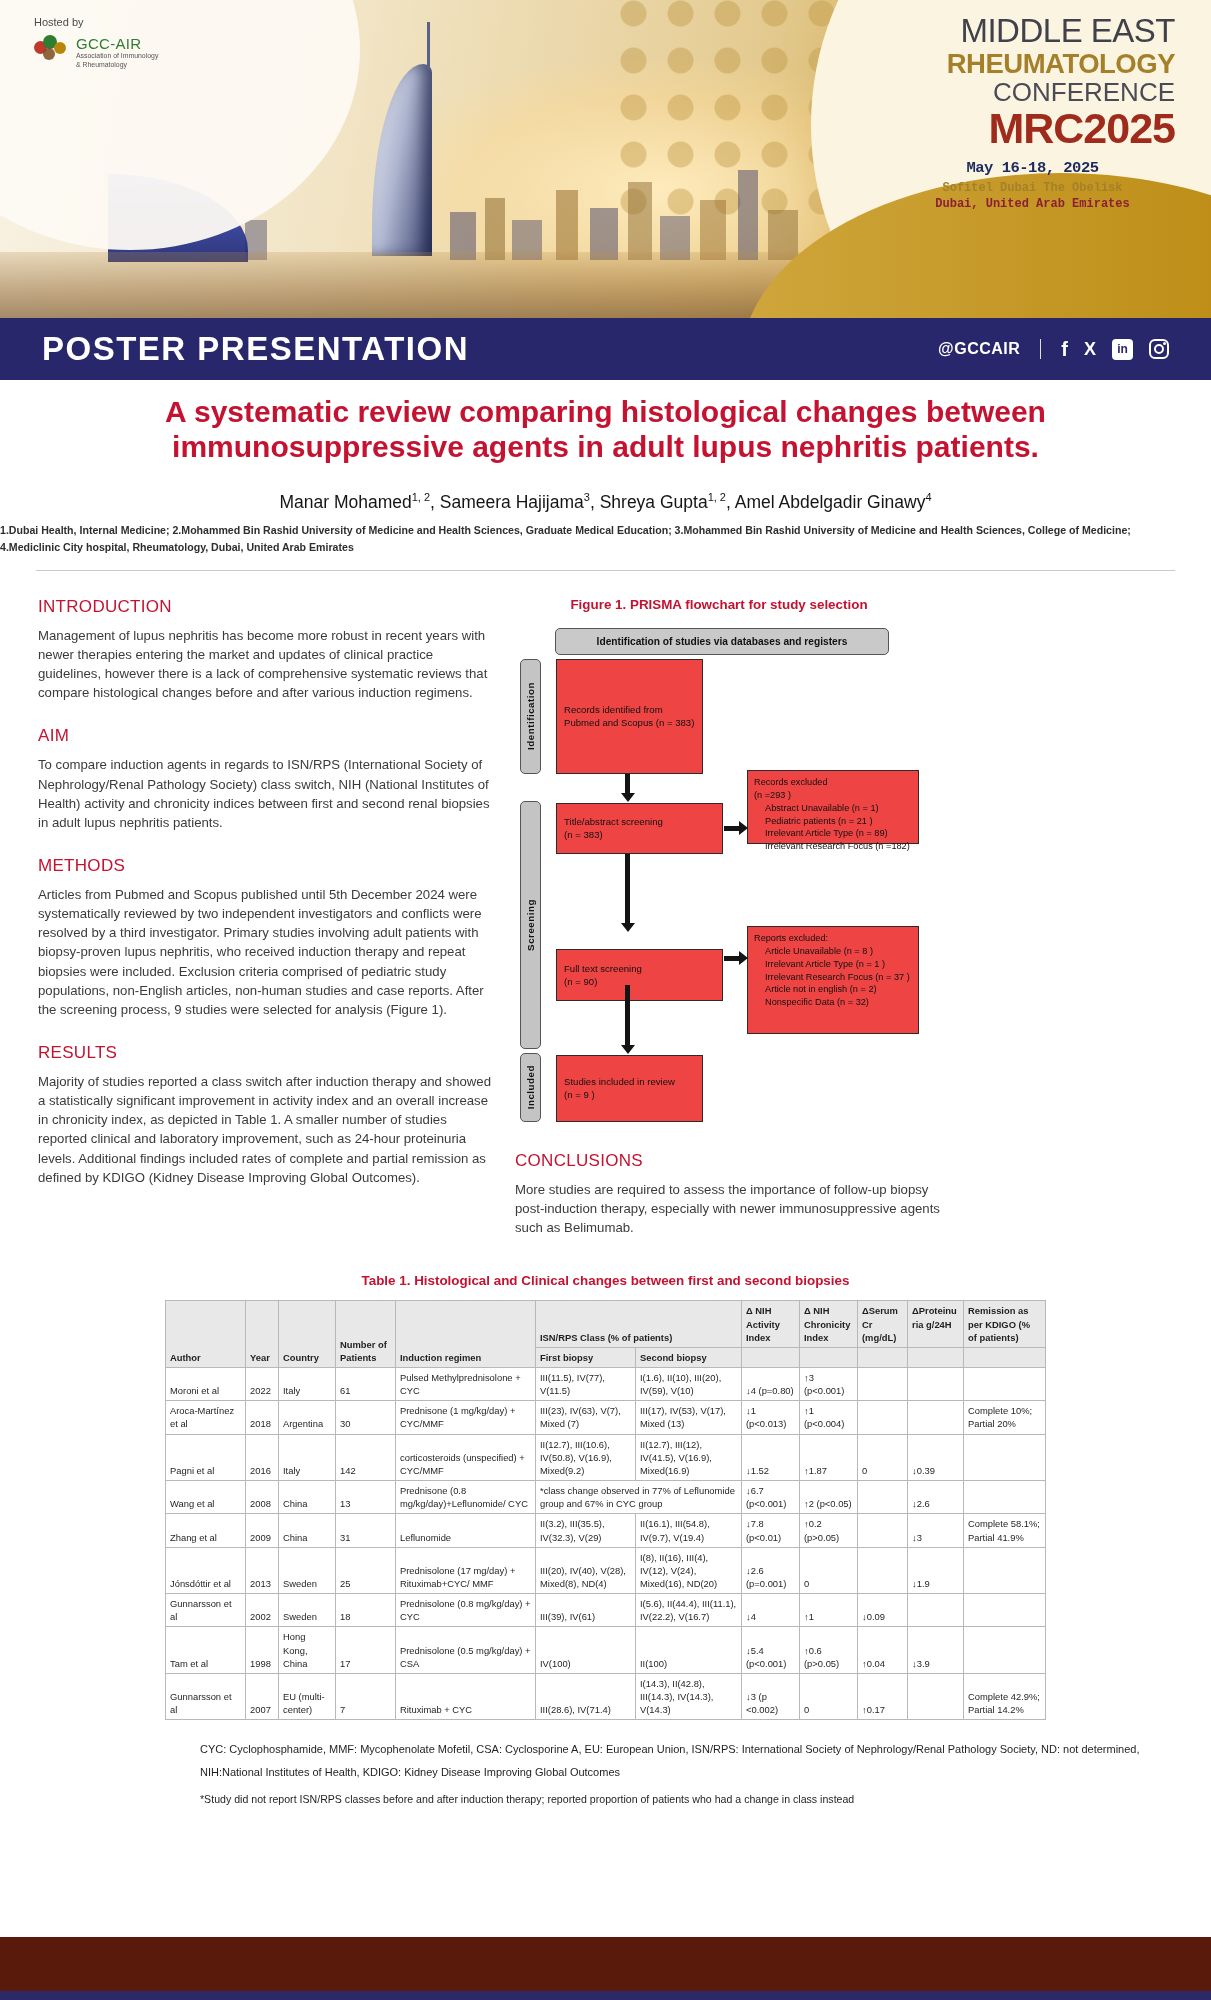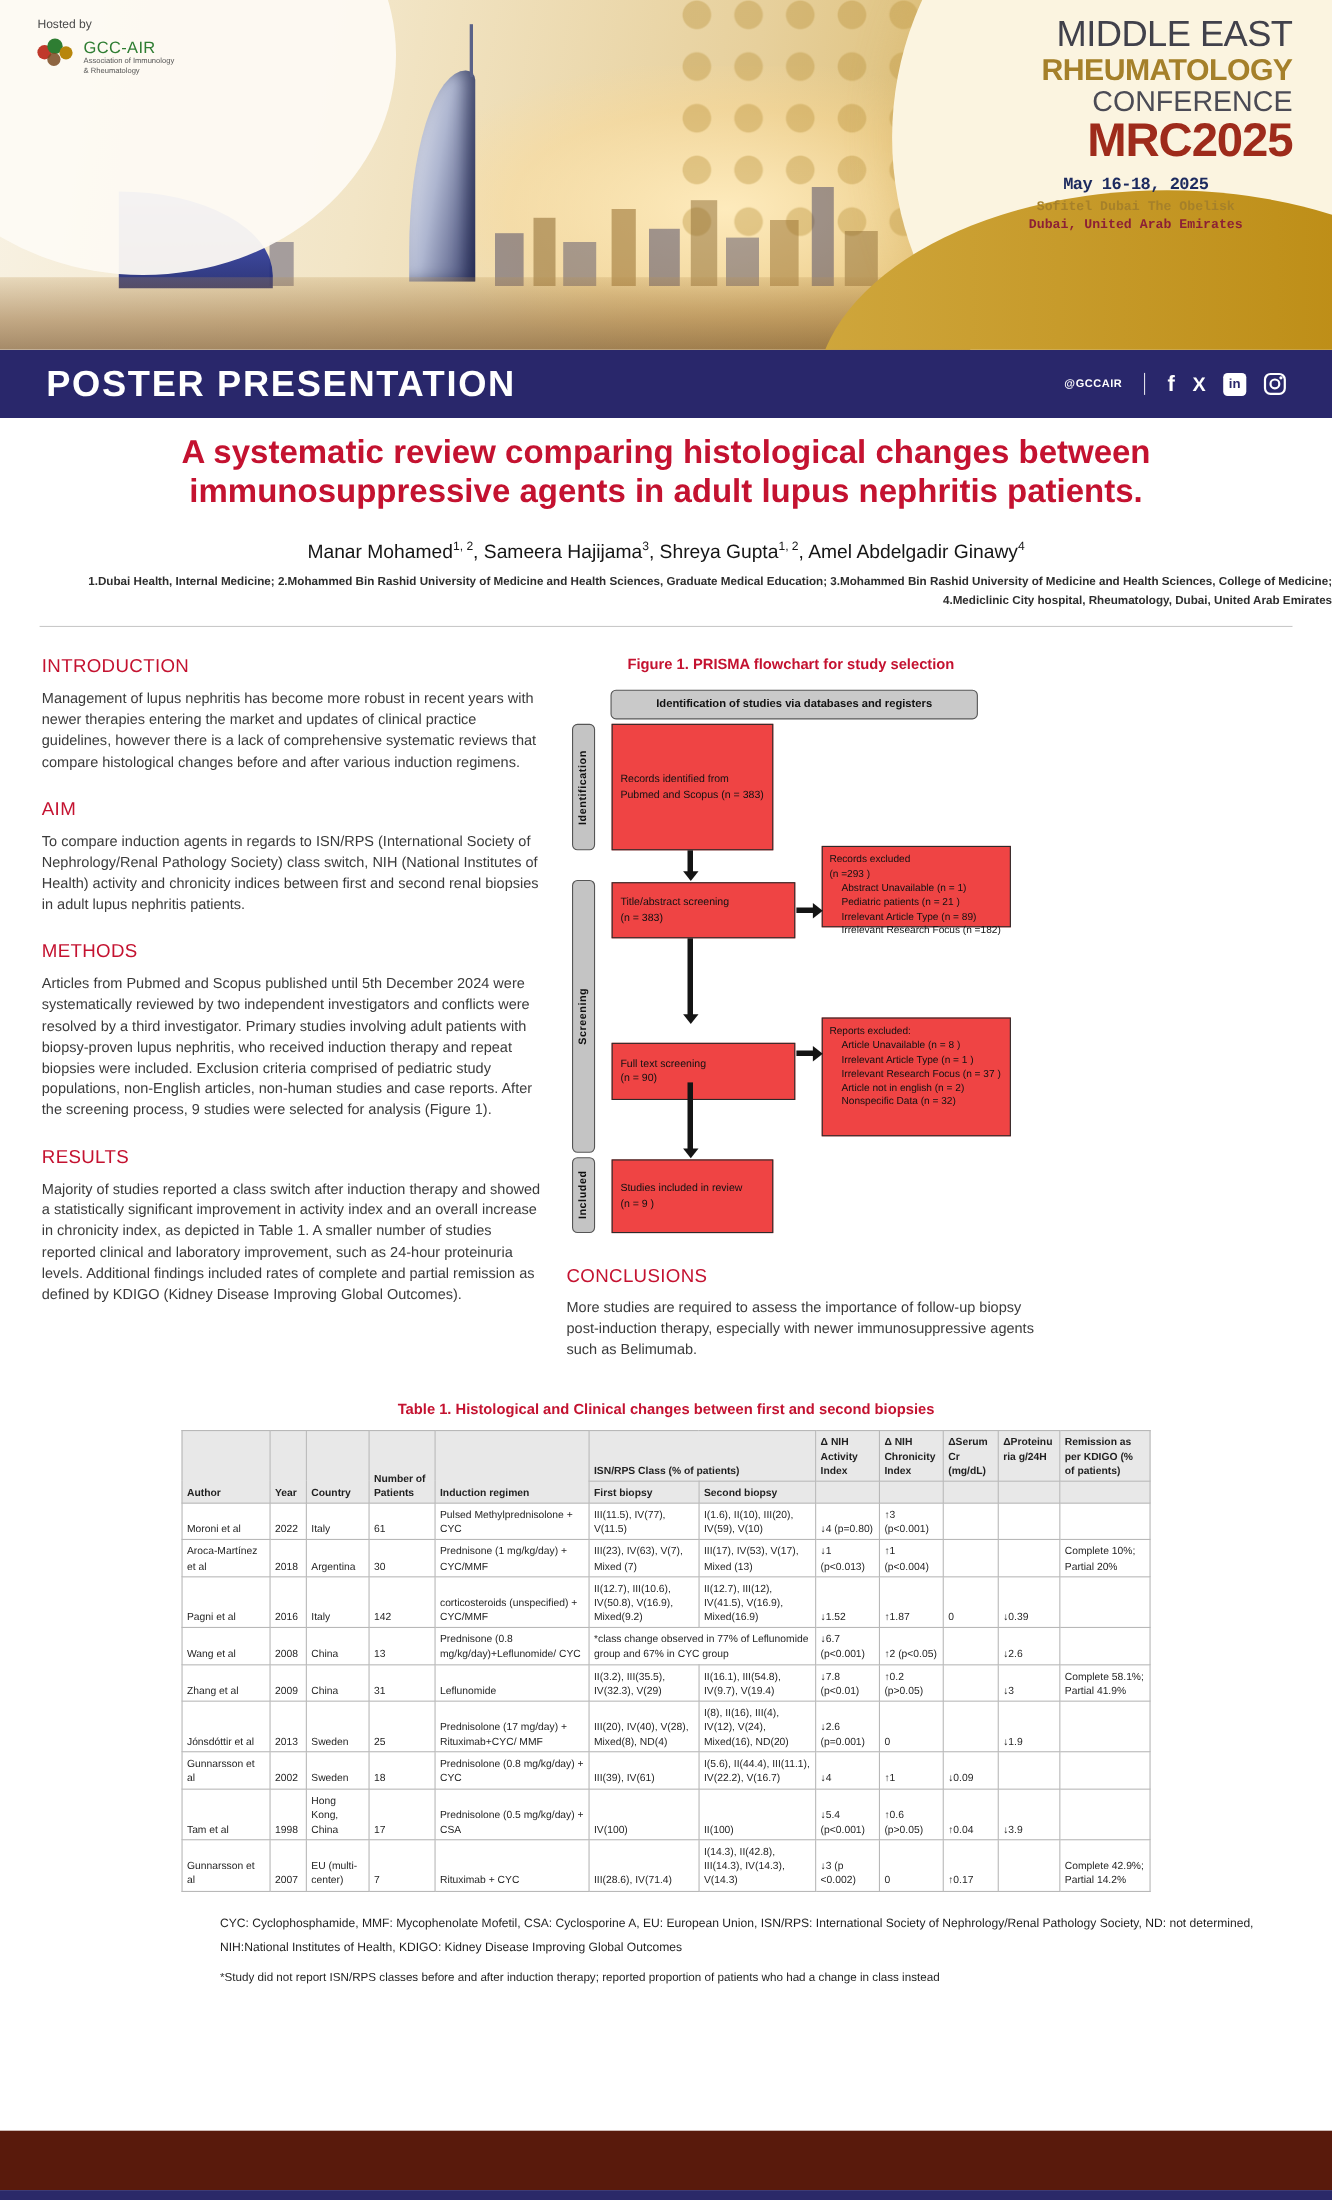--- a/index.html
+++ b/index.html
@@ -60,7 +60,7 @@
   .banner {height:62px; background:#29276b; display:flex; align-items:center; justify-content:space-between; padding:0 42px;}
   .banner-title {color:#fff; font-size:33px; font-weight:800; letter-spacing:1.5px;}
   .social {display:flex; align-items:center; gap:16px; color:#fff;}
-  .handle {font-size:10px; font-weight:700; letter-spacing:.5px;}
+  .handle {font-size:16px; font-weight:700; letter-spacing:.5px;}
   .vbar {width:1px; height:20px; background:rgba(255,255,255,.85); margin:0 4px;}
   .icon-f {font-size:20px; font-weight:800; line-height:1;}
   .icon-x {font-size:18px; font-weight:900; line-height:1;}

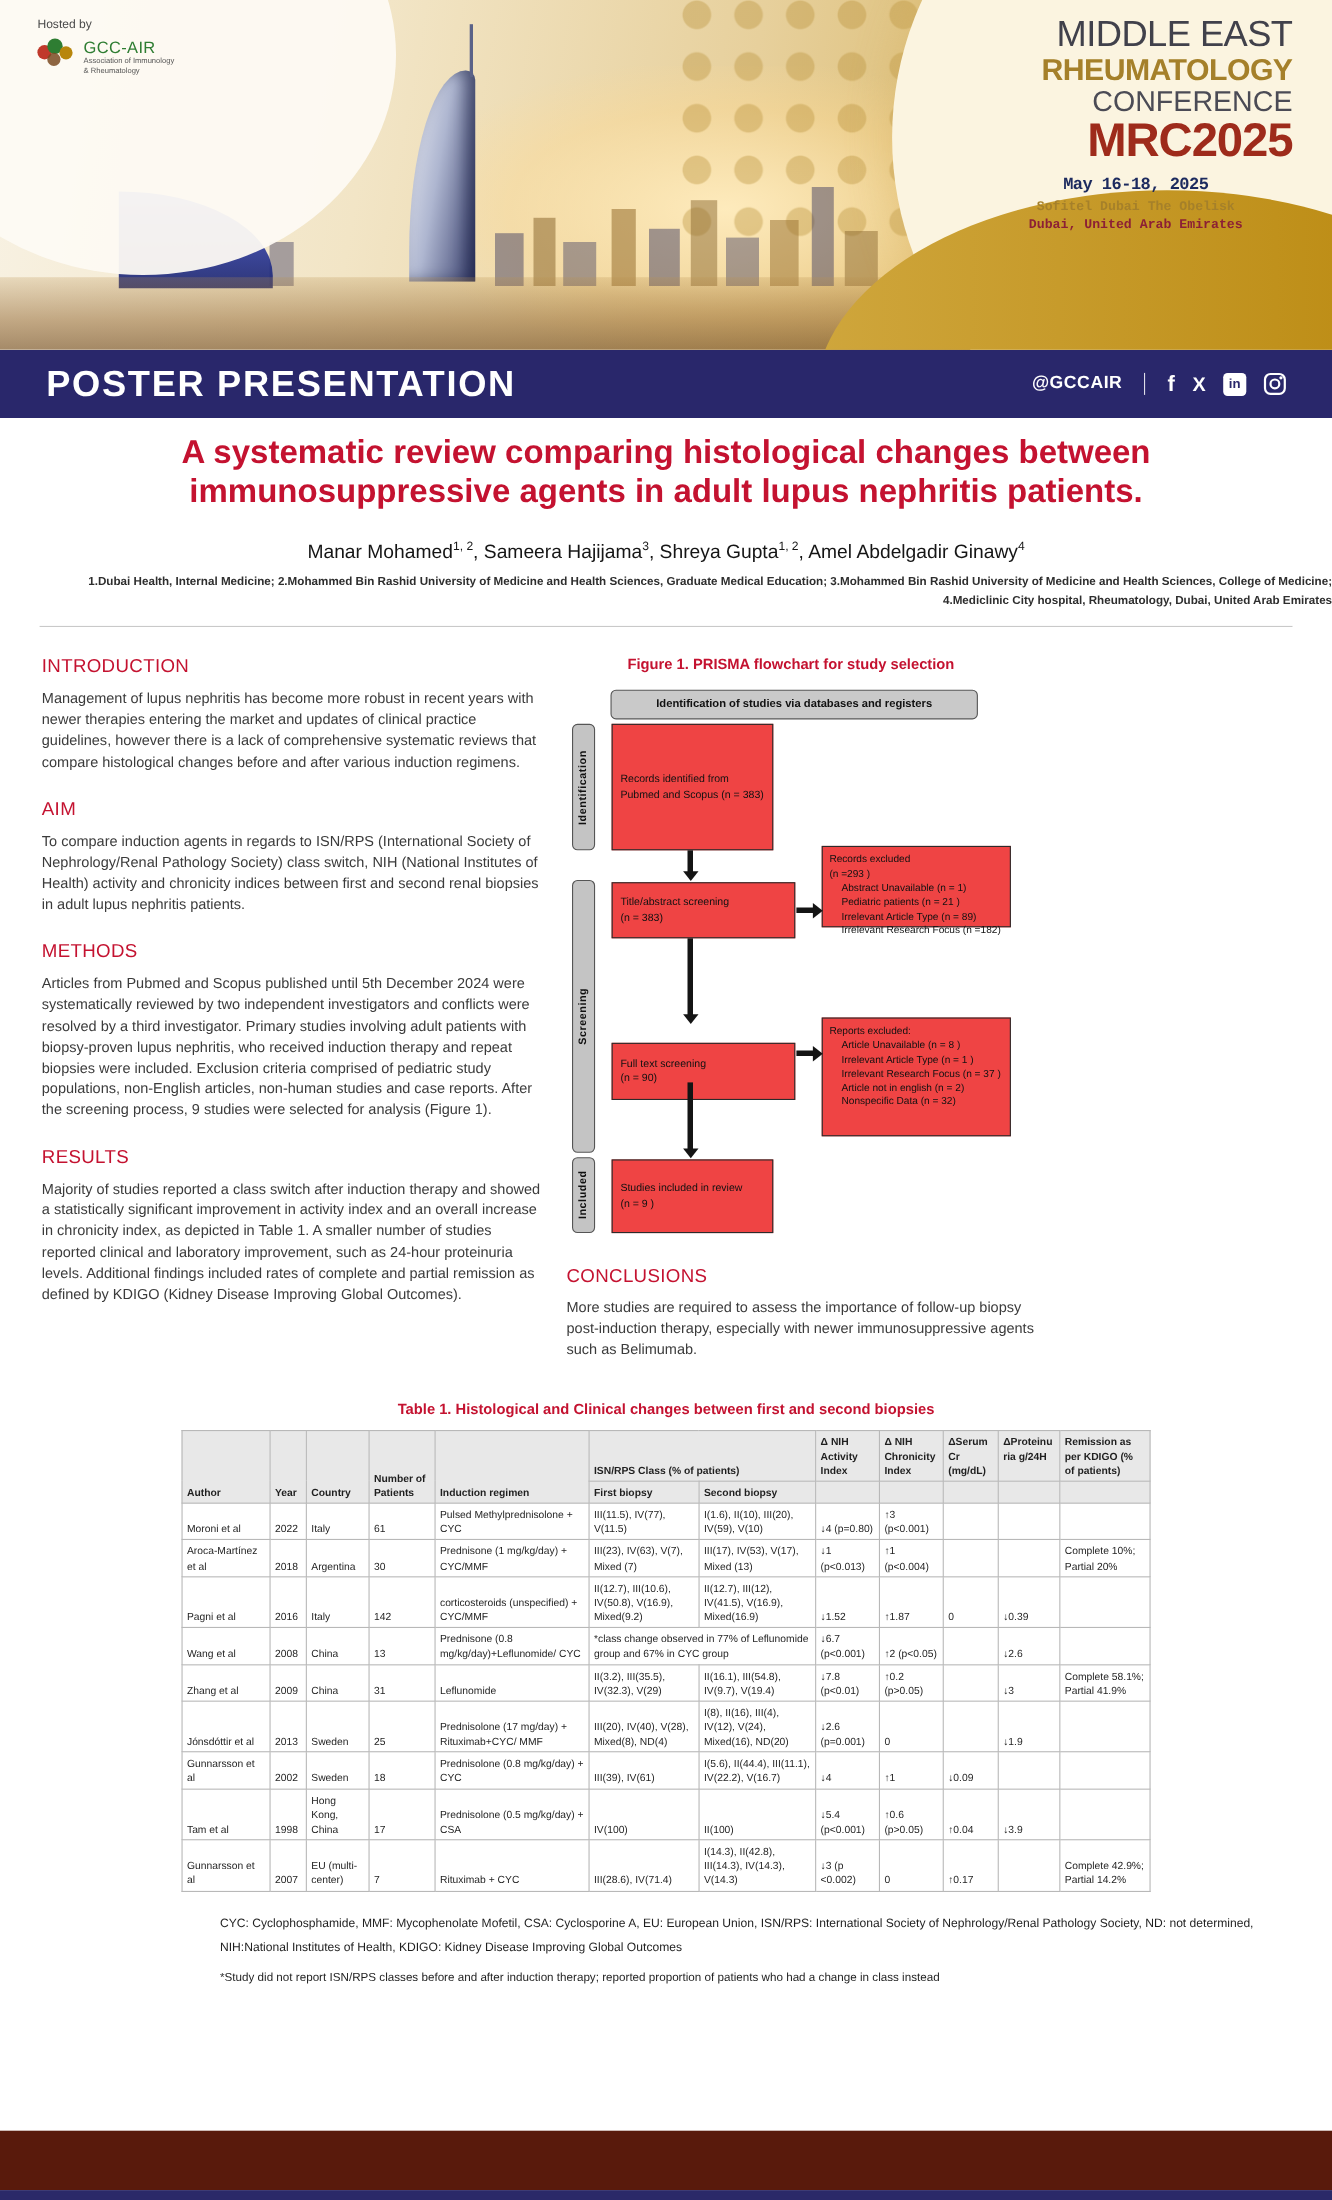--- a/index.html
+++ b/index.html
@@ -74,7 +74,7 @@
   .poster-title {text-align:center; color:#c41230; font-size:30px; font-weight:700; line-height:1.18; margin-top:14px;}
   .authors {text-align:center; font-size:17.5px; color:#151515; margin-top:26px;}
   .authors sup {font-size:11px;}
-  .affiliations {text-align:right; font-size:10.6px; font-weight:700; color:#2e2e2e; margin-top:9px; line-height:1.62;}
+  .affiliations {text-align:left; font-size:10.6px; font-weight:700; color:#2e2e2e; margin-top:9px; line-height:1.62;}
   .rule {border:none; border-top:1px solid #c9c9c9; margin:14px 36px 0;}
 
   

